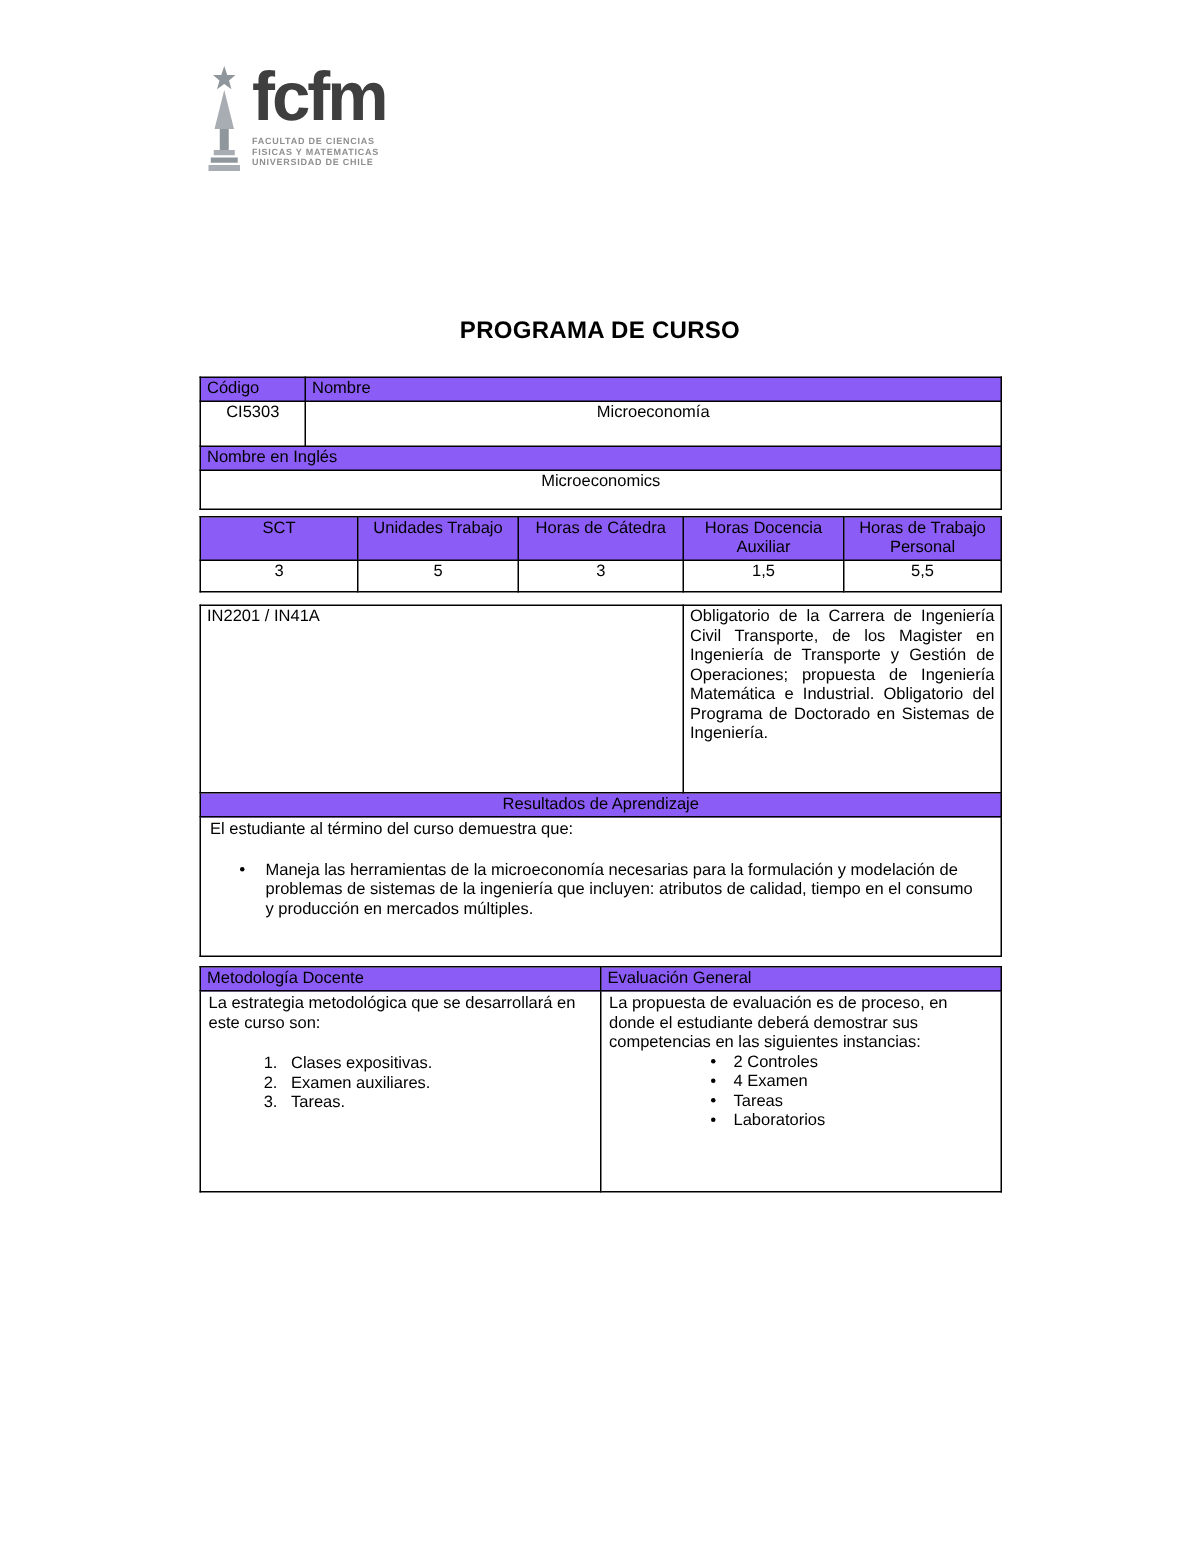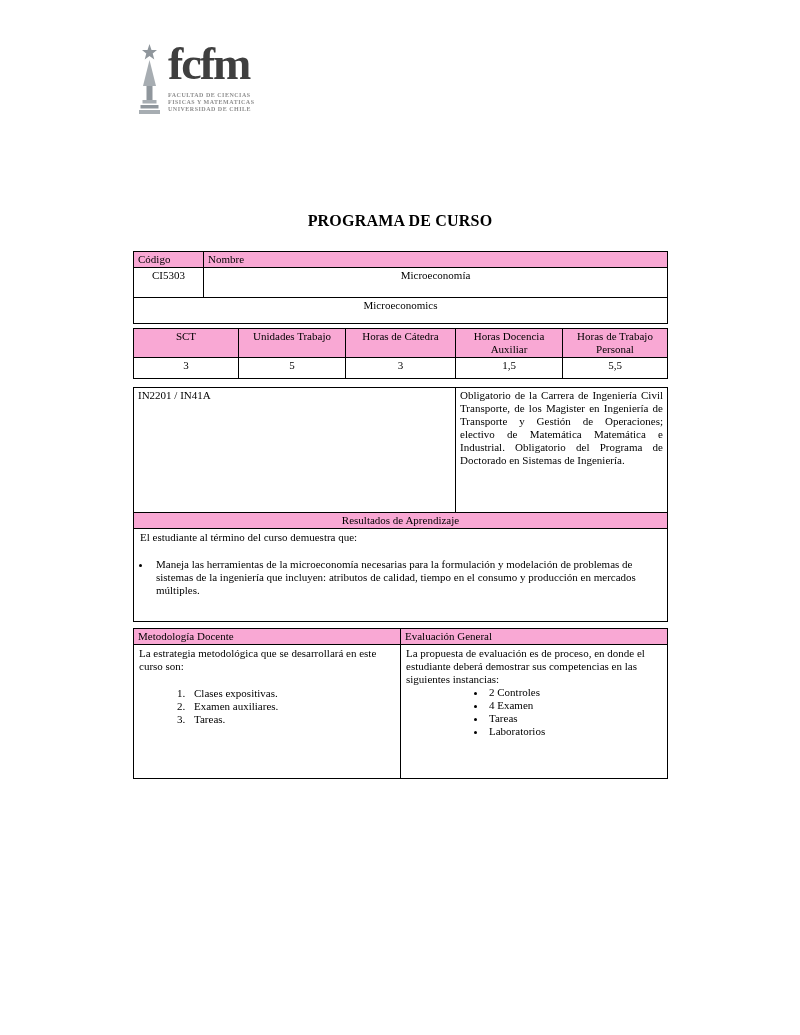--- a/index.html
+++ b/index.html
@@ -9,7 +9,7 @@
     font-family:"Liberation Sans", sans-serif;
     color:#000;
   }
-  .page { position:relative; width:752px; height:1035px; background:#fff; overflow:hidden;font-family:Liberation Serif, serif; }
+  .page { position:relative; width:752px; height:1035px; background:#fff; overflow:hidden; }
 
   
   .logo { position:absolute; left:136px; top:42px; display:flex; gap:5px; }

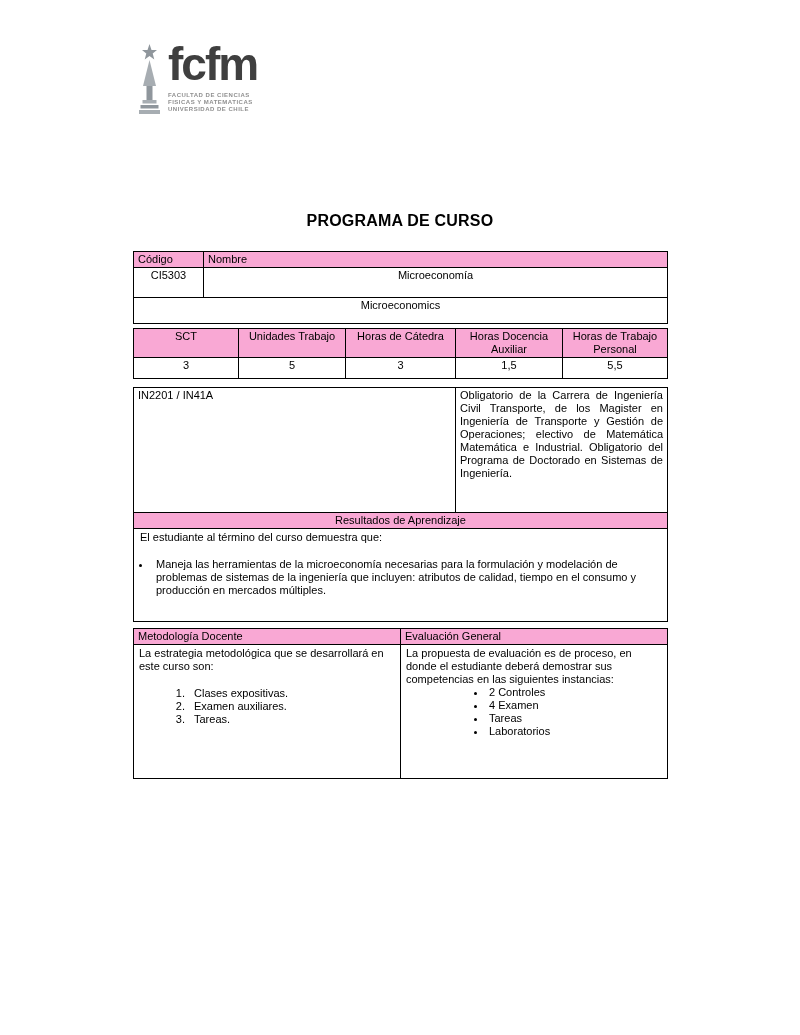--- a/index.html
+++ b/index.html
@@ -37,7 +37,7 @@
     font-size:11px; line-height:13px;
   }
   .t td { border:1px solid #000; padding:1px 4px; vertical-align:top; }
-  .hd { background:#f9a8d4; }
+  .hd { background:#8b5cf6; }
   .ctr { text-align:center; }
   .al  { text-align:left; }
   .mid { vertical-align:middle; }

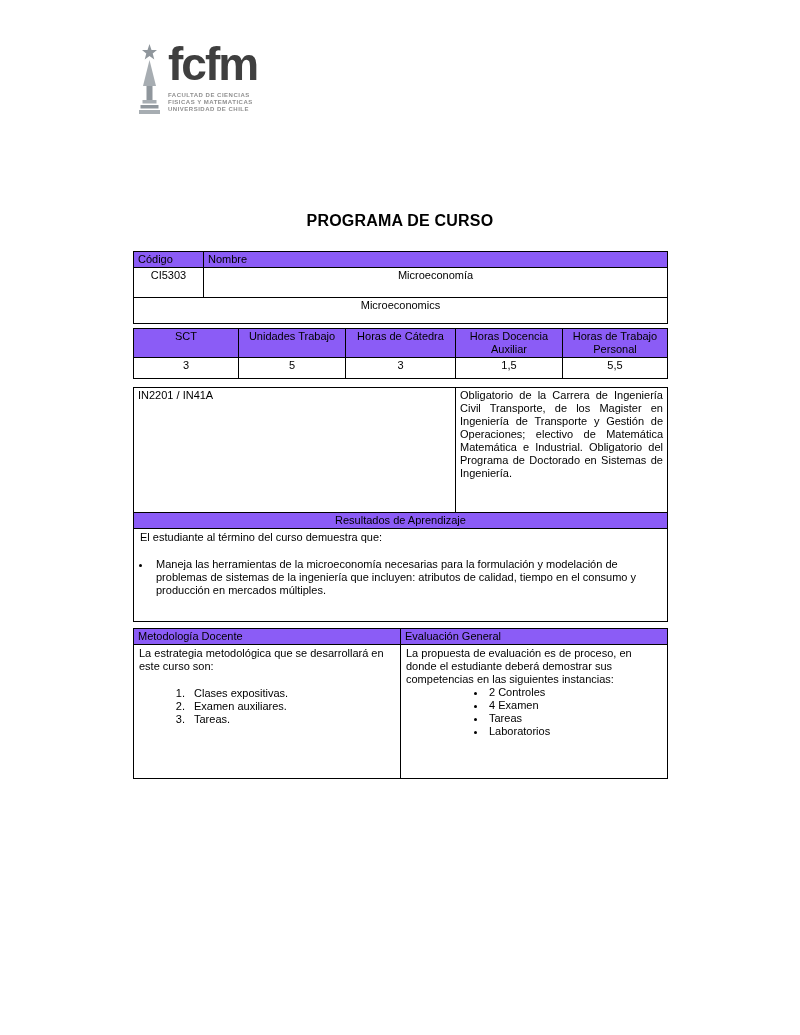--- a/index.html
+++ b/index.html
@@ -112,6 +112,9 @@
         <td class="ctr">CI5303</td>
         <td class="ctr">Microeconomía</td>
       </tr>
+      <tr class="h15">
+        <td class="hd al" colspan="2">Nombre en Inglés</td>
+      </tr>
       <tr class="r26">
         <td class="ctr" colspan="2">Microeconomics</td>
       </tr>

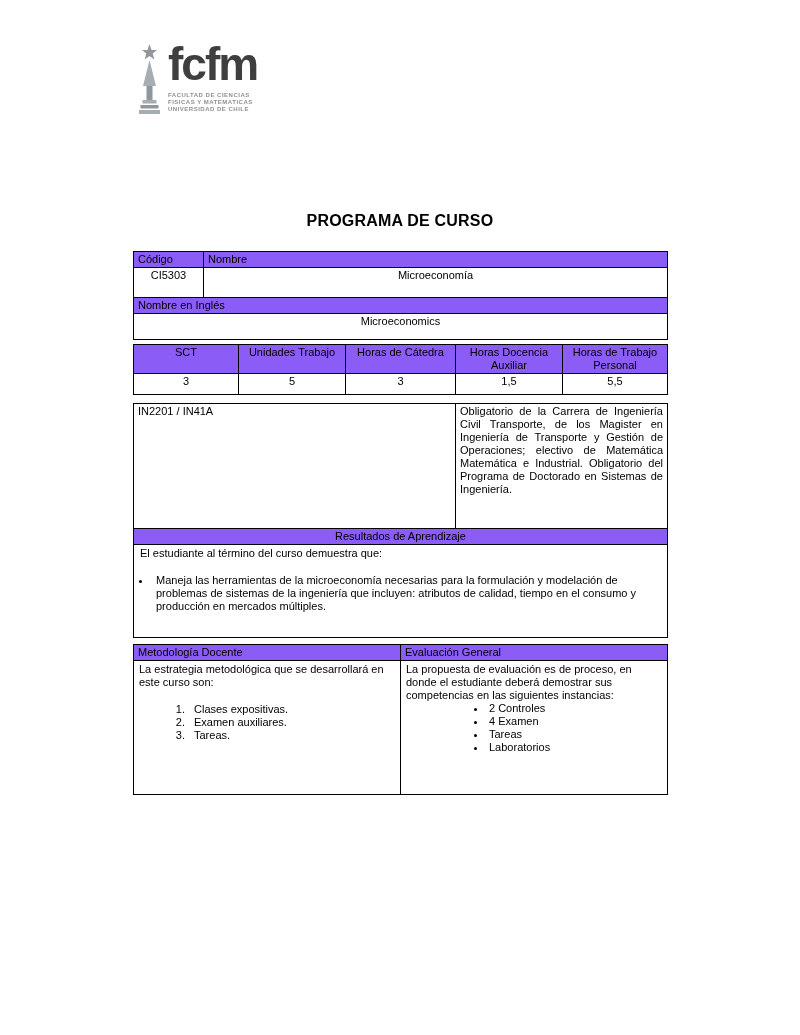--- a/index.html
+++ b/index.html
@@ -155,7 +155,7 @@
       <tbody>
       <tr class="req-body">
         <td class="al">IN2201 / IN41A</td>
-        <td class="just">Obligatorio de la Carrera de Ingeniería Civil Transporte, de los Magister en Ingeniería de Transporte y Gestión de Operaciones; electivo de Matemática Matemática e Industrial. Obligatorio del Programa de Doctorado en Sistemas de Ingeniería.</td>
+        <td class="just">Obligatorio de la Carrera de Ingeniería Civil Transporte, de los Magister en Ingeniería de Transporte y Gestión de Operaciones; propuesta de Ingeniería Matemática e Industrial. Obligatorio del Programa de Doctorado en Sistemas de Ingeniería.</td>
       </tr>
       <tr class="h14">
         <td class="hd ctr" colspan="2">Resultados de Aprendizaje</td>

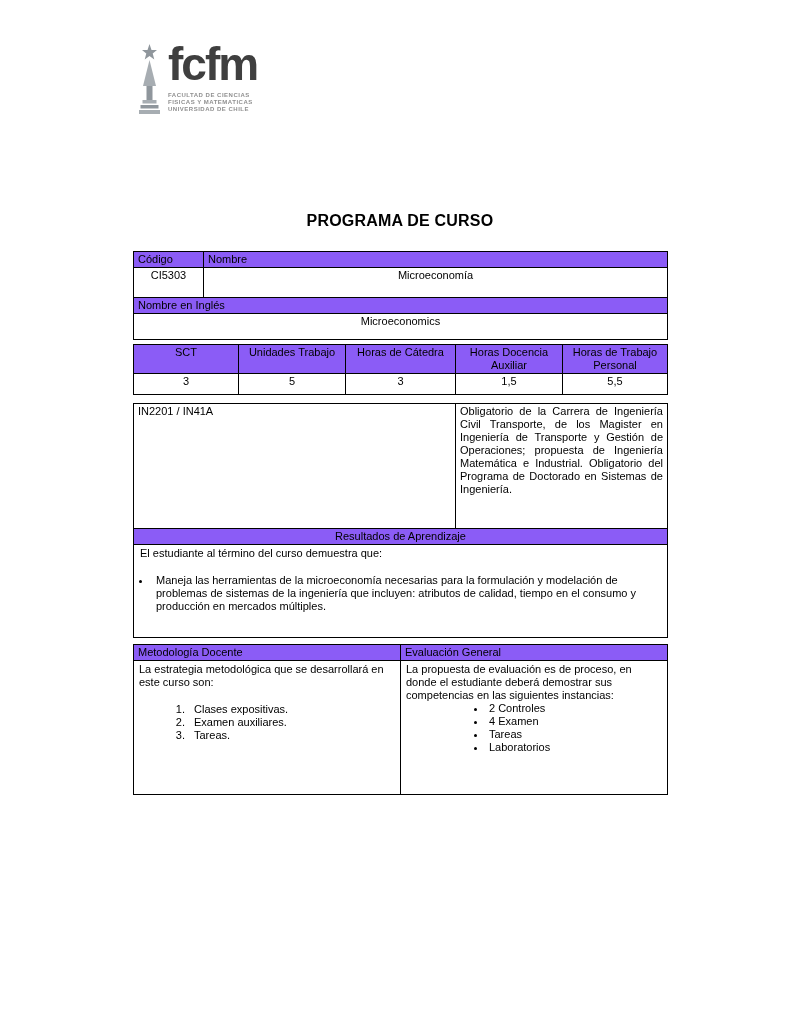--- a/index.html
+++ b/index.html
@@ -59,7 +59,7 @@
   .just { text-align:justify; padding-right:5px; }
 
   .res-cell p { padding:1px 2px 0 2px; }
-  .res-cell ul { margin:14px 0 0 14px; padding-right:12px; }
+  .res-cell ul { margin:14px 0 0 35px; padding-right:12px; }
   .res-cell li { padding-left:4px; }
 
   .met-cell p, .eva-cell p { padding:1px 1px 0 1px; }

